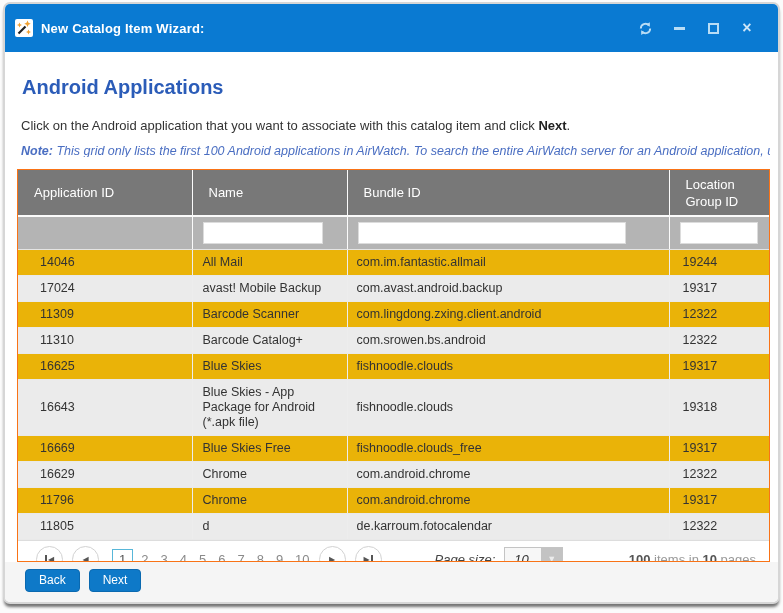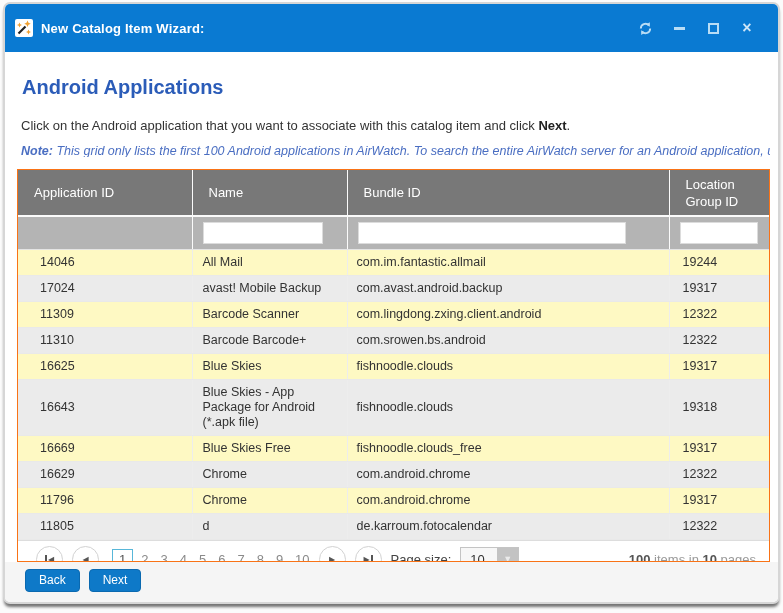--- a/index.html
+++ b/index.html
@@ -158,7 +158,7 @@
   td.cell.c-name  { padding-left: 10px; }
   td.cell.c-bundle{ padding-left: 9px; }
   td.cell.c-lg    { padding-left: 13px; }
-  tr.data-row { background: #fef9c3; height: 24px; }
+  tr.data-row { background: #eab308; height: 24px; }
   tr.data-row.alt { background: #ebebeb; }
   .grid-filler { flex: 1 1 auto; background: #fff; }
   

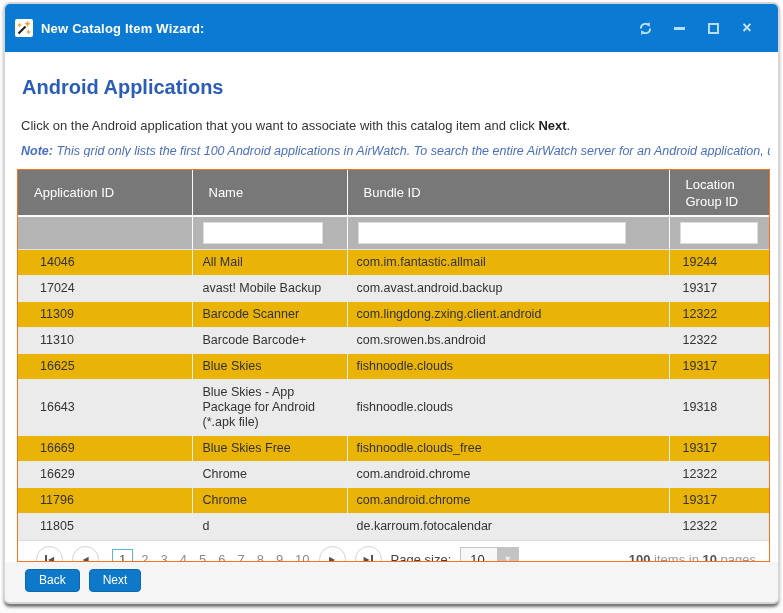--- a/index.html
+++ b/index.html
@@ -339,7 +339,7 @@
           </tr>
           <tr class="data-row alt">
             <td class="cell c-appid">11310</td>
-            <td class="cell c-name">Barcode Barcode+</td>
+            <td class="cell c-name">Barcode Catalog+</td>
             <td class="cell c-bundle">com.srowen.bs.android</td>
             <td class="cell c-lg">12322</td>
           </tr>

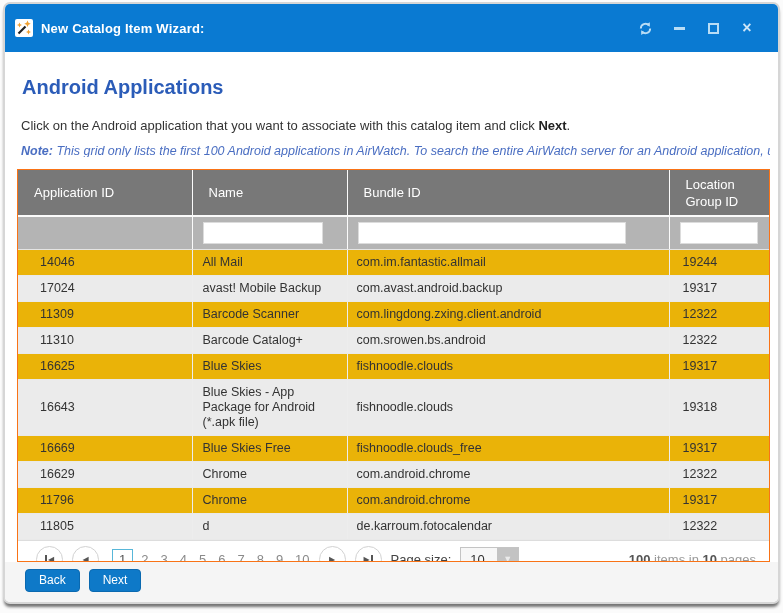--- a/index.html
+++ b/index.html
@@ -206,6 +206,8 @@
   .pagesize-group {
     display: flex;
     align-items: center;
+    margin-left: 44px;
+    font-style: italic;
   }
   .pagesize-label { font-size: 13px; color: #444444; margin-right: 9px; }
   .pagesize-select {

